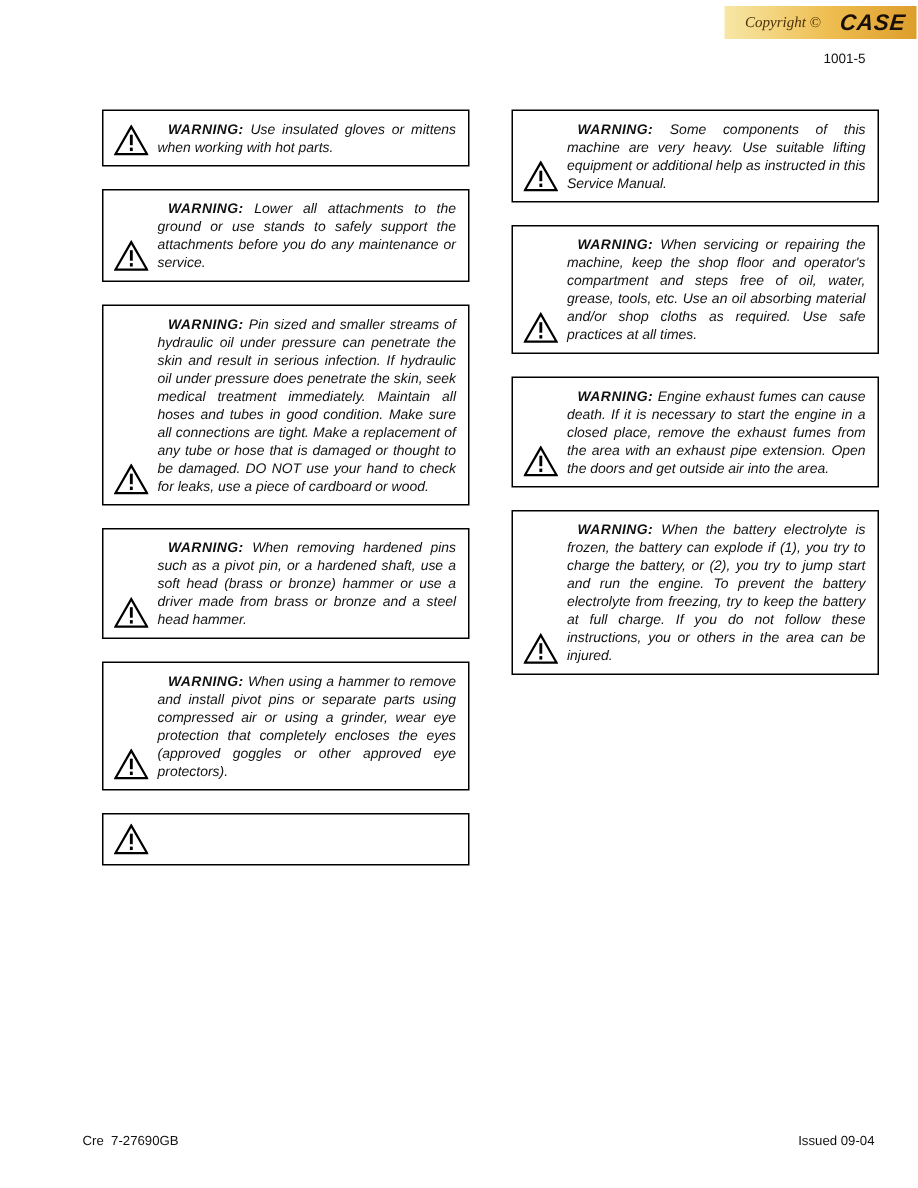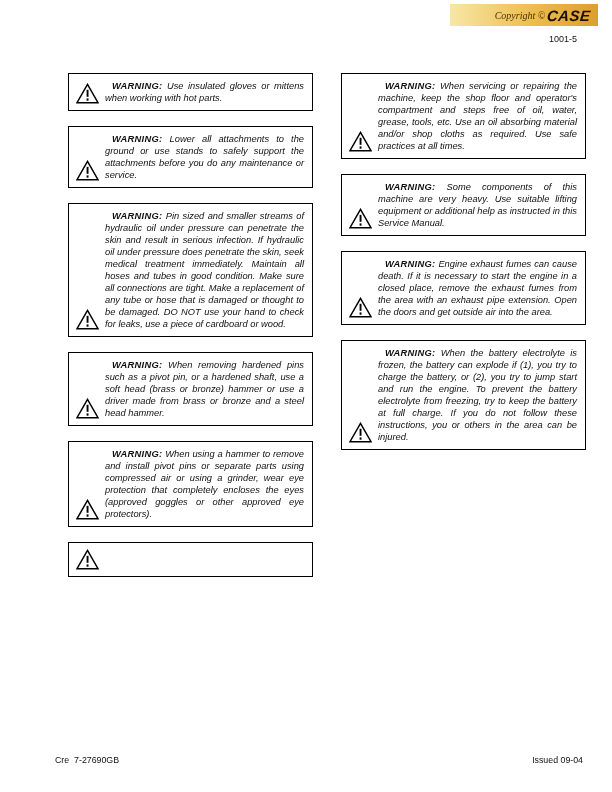--- a/index.html
+++ b/index.html
@@ -15,11 +15,11 @@
 
   
   .banner {
-    position: absolute; top: 4px; right: 14px;
-    width: 148px; height: 22px;
+    position: absolute; top: 4px; right: 1px;
+    width: 128px; height: 22px;
     background: linear-gradient(90deg, #f7e7a6 0%, #eebd50 55%, #dd9e2c 100%);
     display: flex; align-items: center; justify-content: flex-end;
-    gap: 2px; padding: 0 7px;
+    gap: 13px; padding: 0 7px;
   }
   .copyright-text {
     font-family: "Liberation Serif", serif;

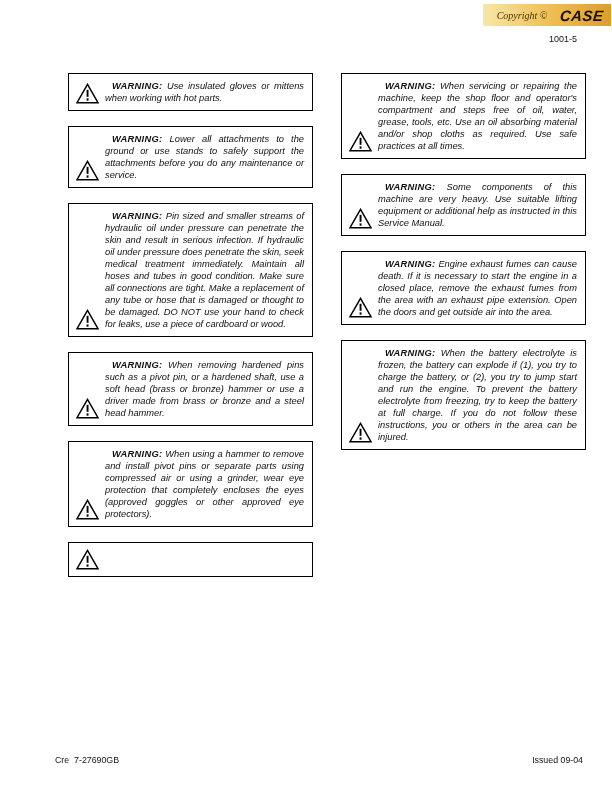--- a/index.html
+++ b/index.html
@@ -176,21 +176,21 @@
       </span>
       <p class="warning-text">
         <b>WARNING:</b>
+        <span>Some components of this machine are very heavy. Use suitable lifting equipment or additional help as instructed in this Service Manual.</span>
+      </p>
+    </div>
+
+    <div class="warning-box">
+      <span class="icon">
+        <svg width="23" height="21" viewBox="0 0 23 21">
+            <path d="M11.5 1.4 L22 19.7 L1 19.7 Z" fill="#fff" stroke="#000" stroke-width="1.5"></path>
+            <rect x="10.6" y="6.8" width="1.9" height="7" fill="#000"></rect>
+            <rect x="10.6" y="15.4" width="1.9" height="2.3" fill="#000"></rect>
+          </svg>
+      </span>
+      <p class="warning-text">
+        <b>WARNING:</b>
         <span>When servicing or repairing the machine, keep the shop floor and operator's compartment and steps free of oil, water, grease, tools, etc. Use an oil absorbing material and/or shop cloths as required. Use safe practices at all times.</span>
-      </p>
-    </div>
-
-    <div class="warning-box">
-      <span class="icon">
-        <svg width="23" height="21" viewBox="0 0 23 21">
-            <path d="M11.5 1.4 L22 19.7 L1 19.7 Z" fill="#fff" stroke="#000" stroke-width="1.5"></path>
-            <rect x="10.6" y="6.8" width="1.9" height="7" fill="#000"></rect>
-            <rect x="10.6" y="15.4" width="1.9" height="2.3" fill="#000"></rect>
-          </svg>
-      </span>
-      <p class="warning-text">
-        <b>WARNING:</b>
-        <span>Some components of this machine are very heavy. Use suitable lifting equipment or additional help as instructed in this Service Manual.</span>
       </p>
     </div>
 

